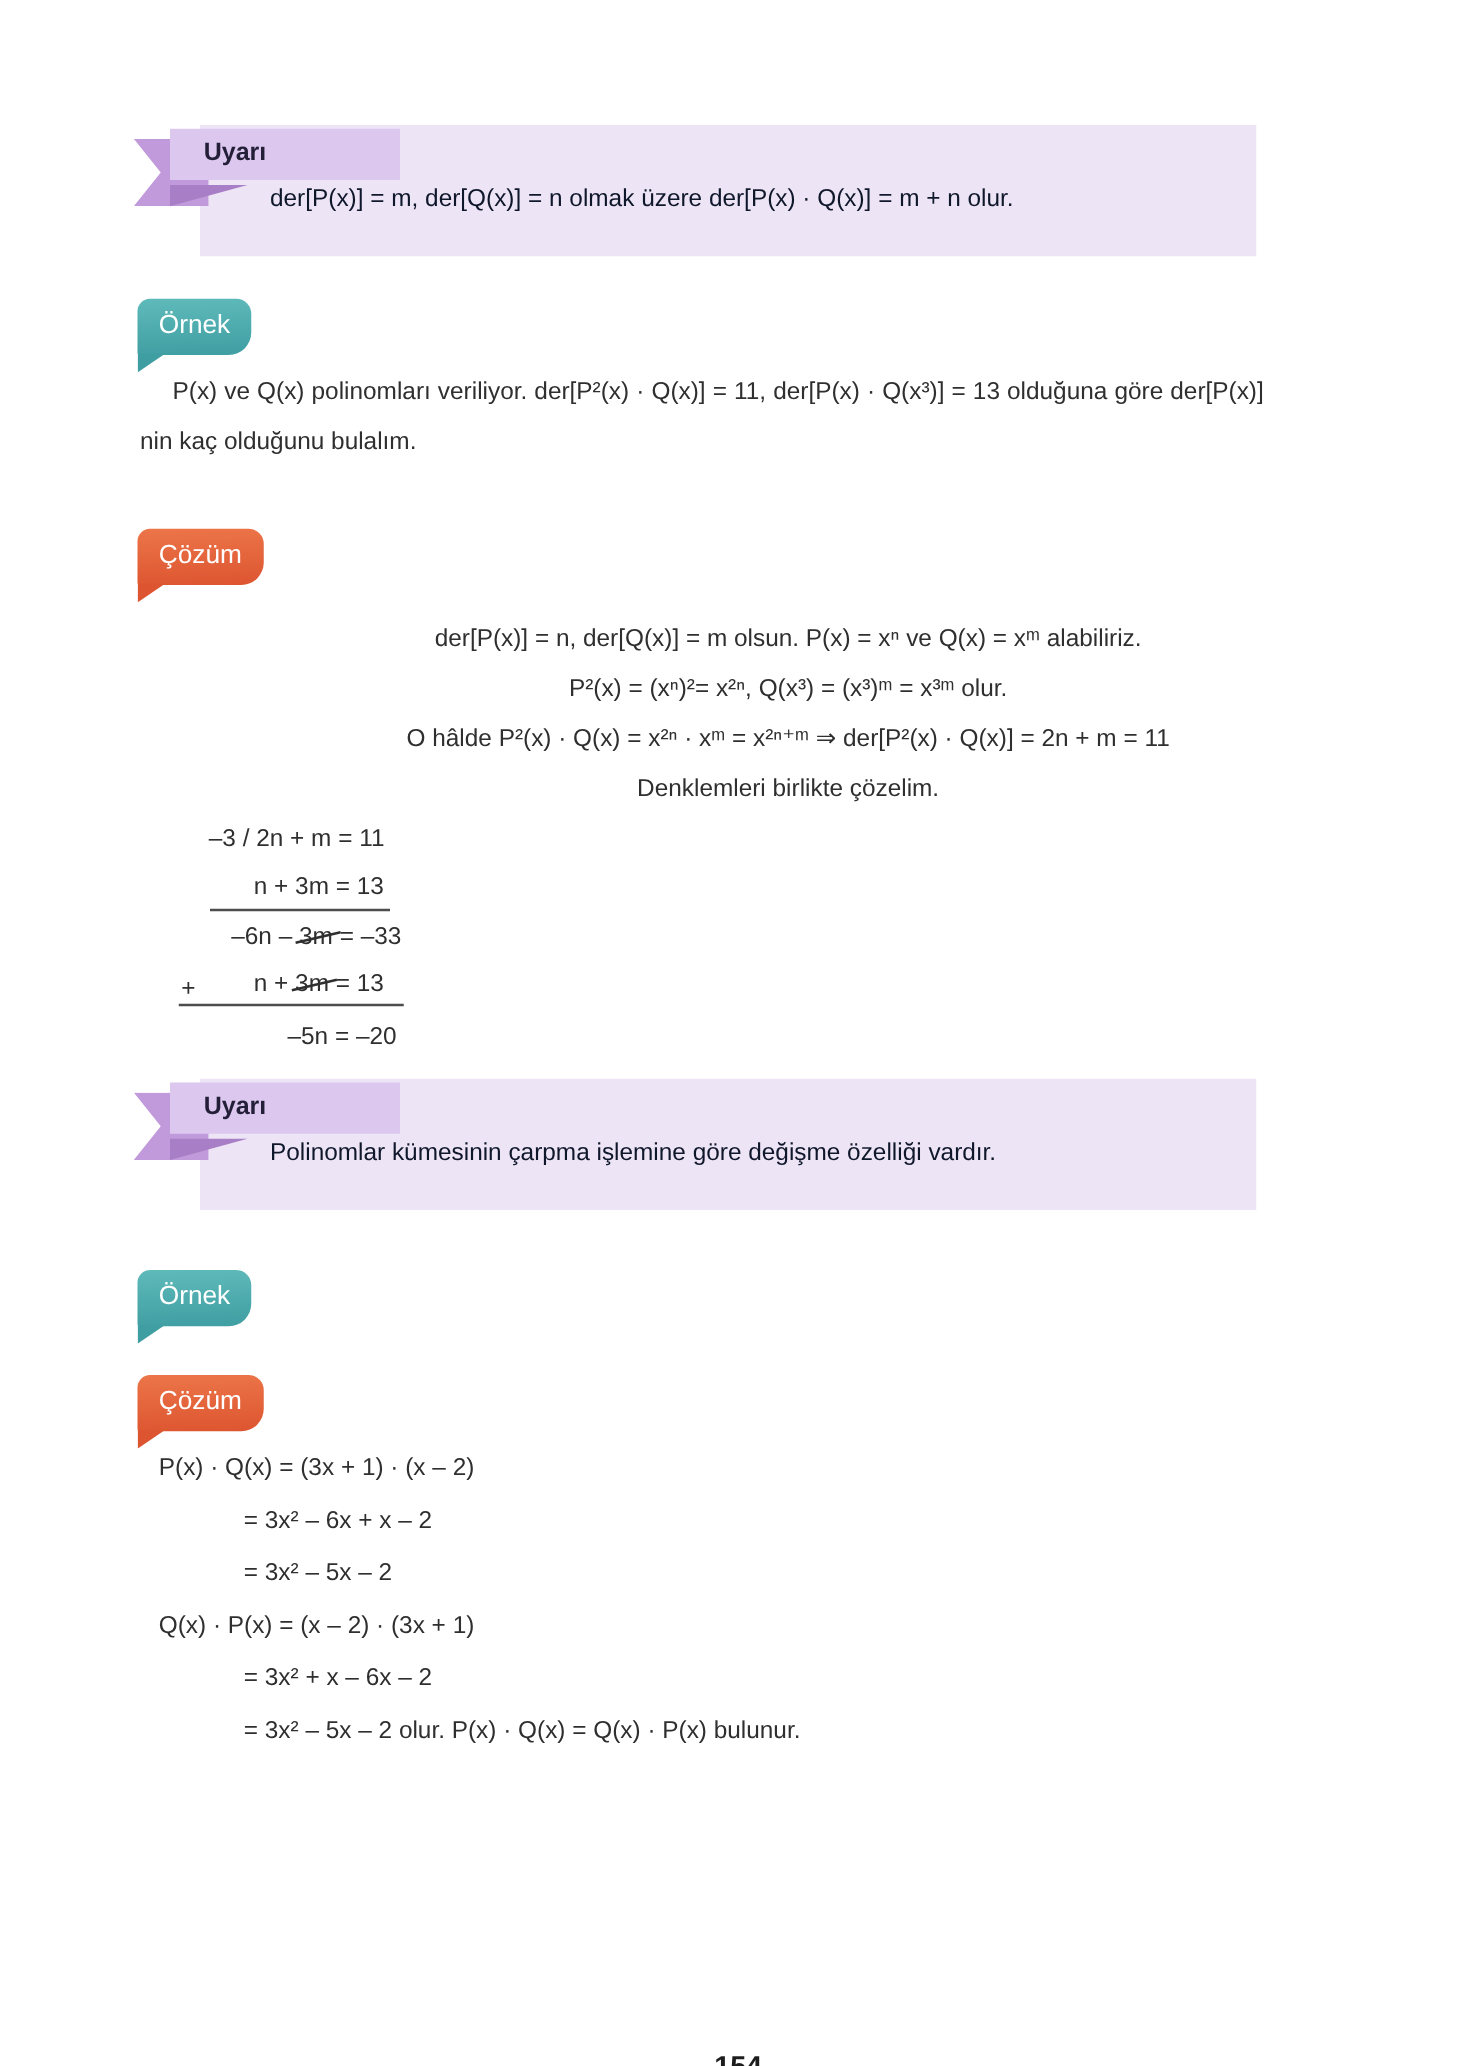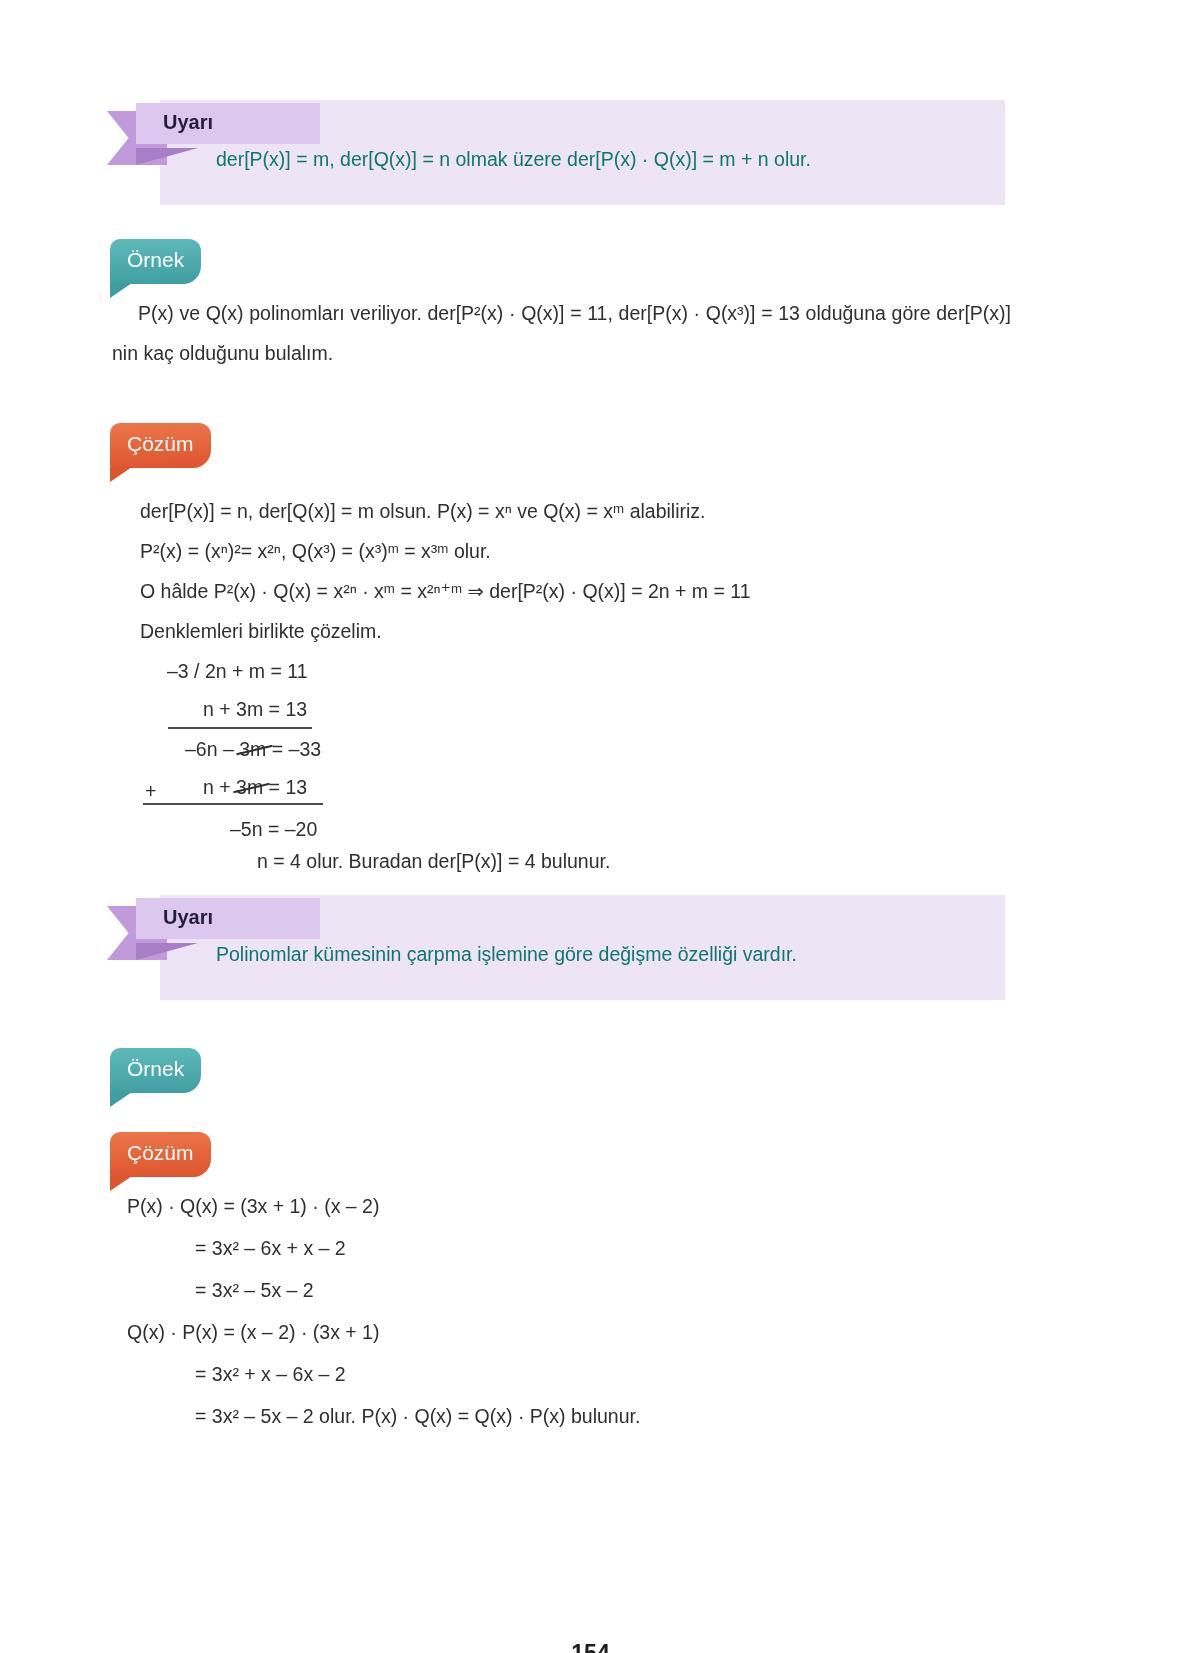--- a/index.html
+++ b/index.html
@@ -20,7 +20,7 @@
   }
   .warning-body {
     padding:46px 30px 0 56px;
-    font-size:19.5px; line-height:26px; color:#0f766e;
+    font-size:19.5px; line-height:26px; color:#0f172a;
   }
   .ribbon-chevron {
     position:absolute; top:11px; left:-53px;

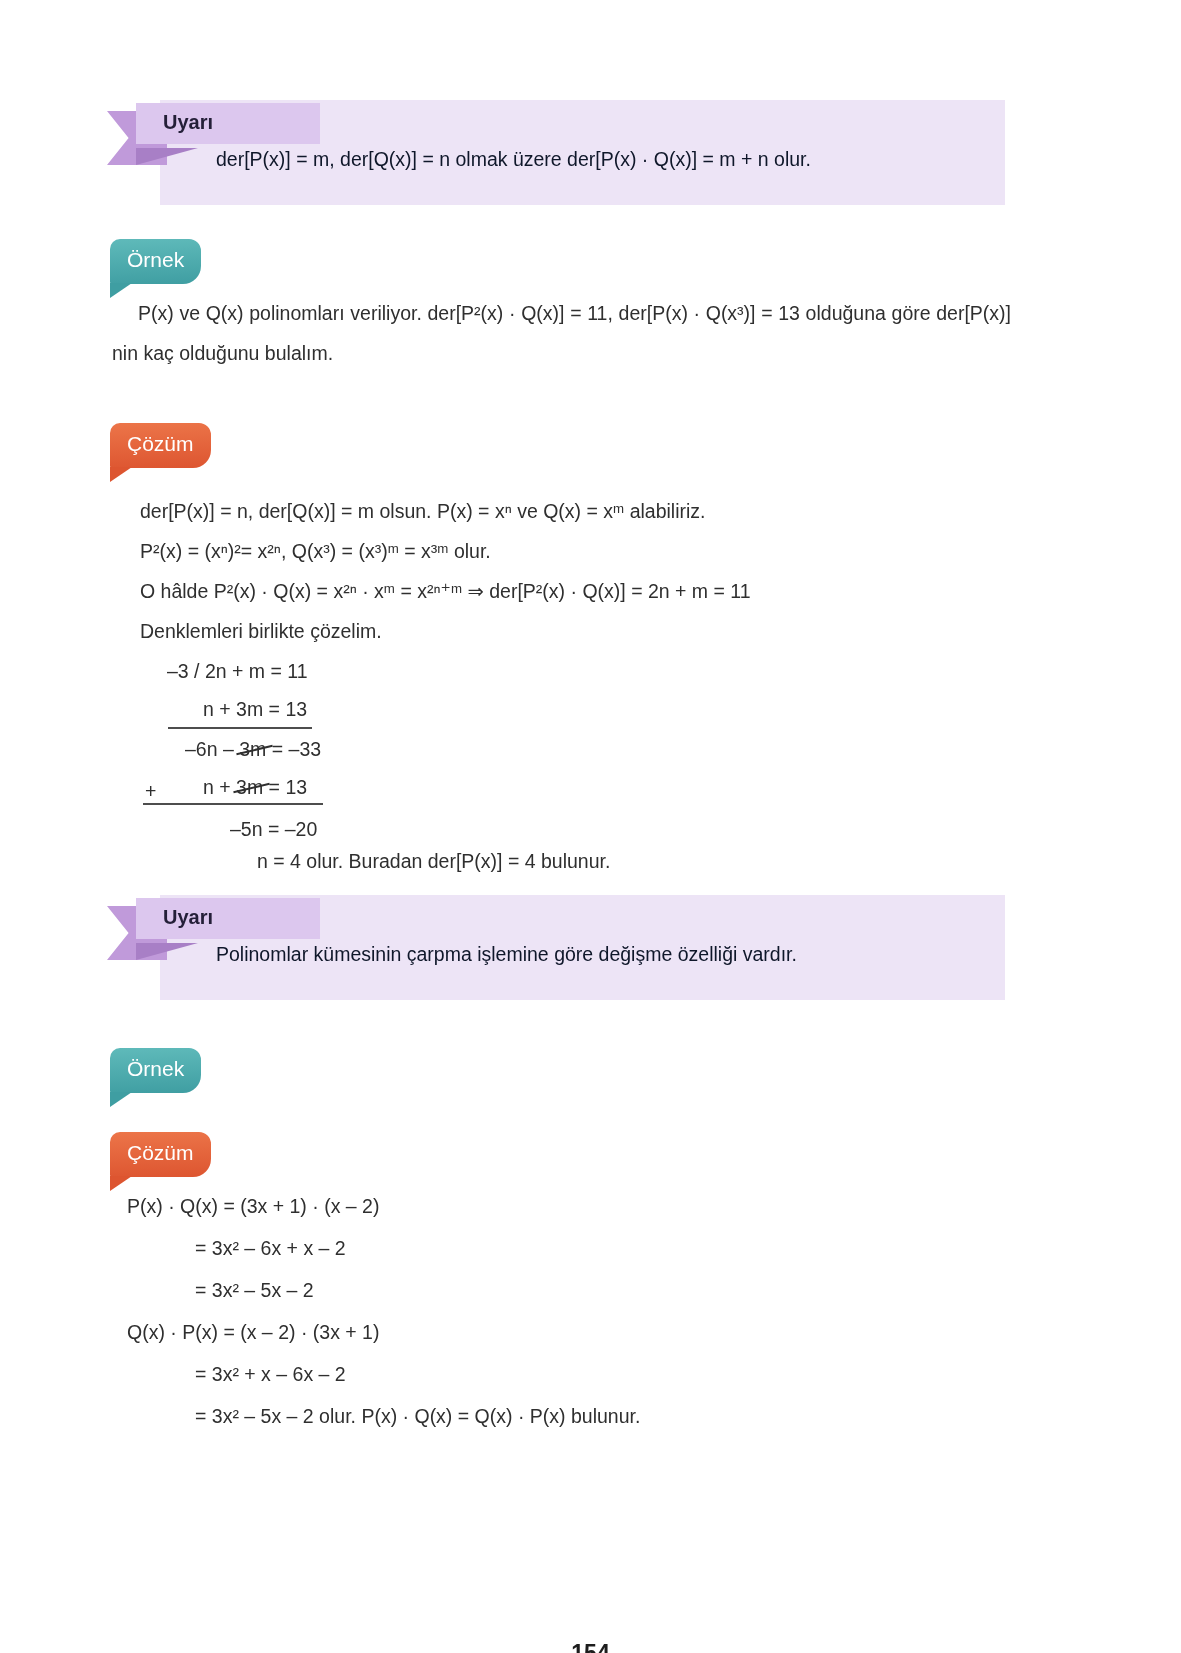--- a/index.html
+++ b/index.html
@@ -71,7 +71,7 @@
 
   
   .sol-lines { margin:30px 60px 0 140px; font-size:19.5px; }
-  .sol-lines p { line-height:24px; margin-bottom:16px; }
+  .sol-lines p { line-height:24px; margin-bottom:16px;text-align:center; }
 
   
   .eq-system { margin:12px 0 0 140px; font-size:19.5px; }

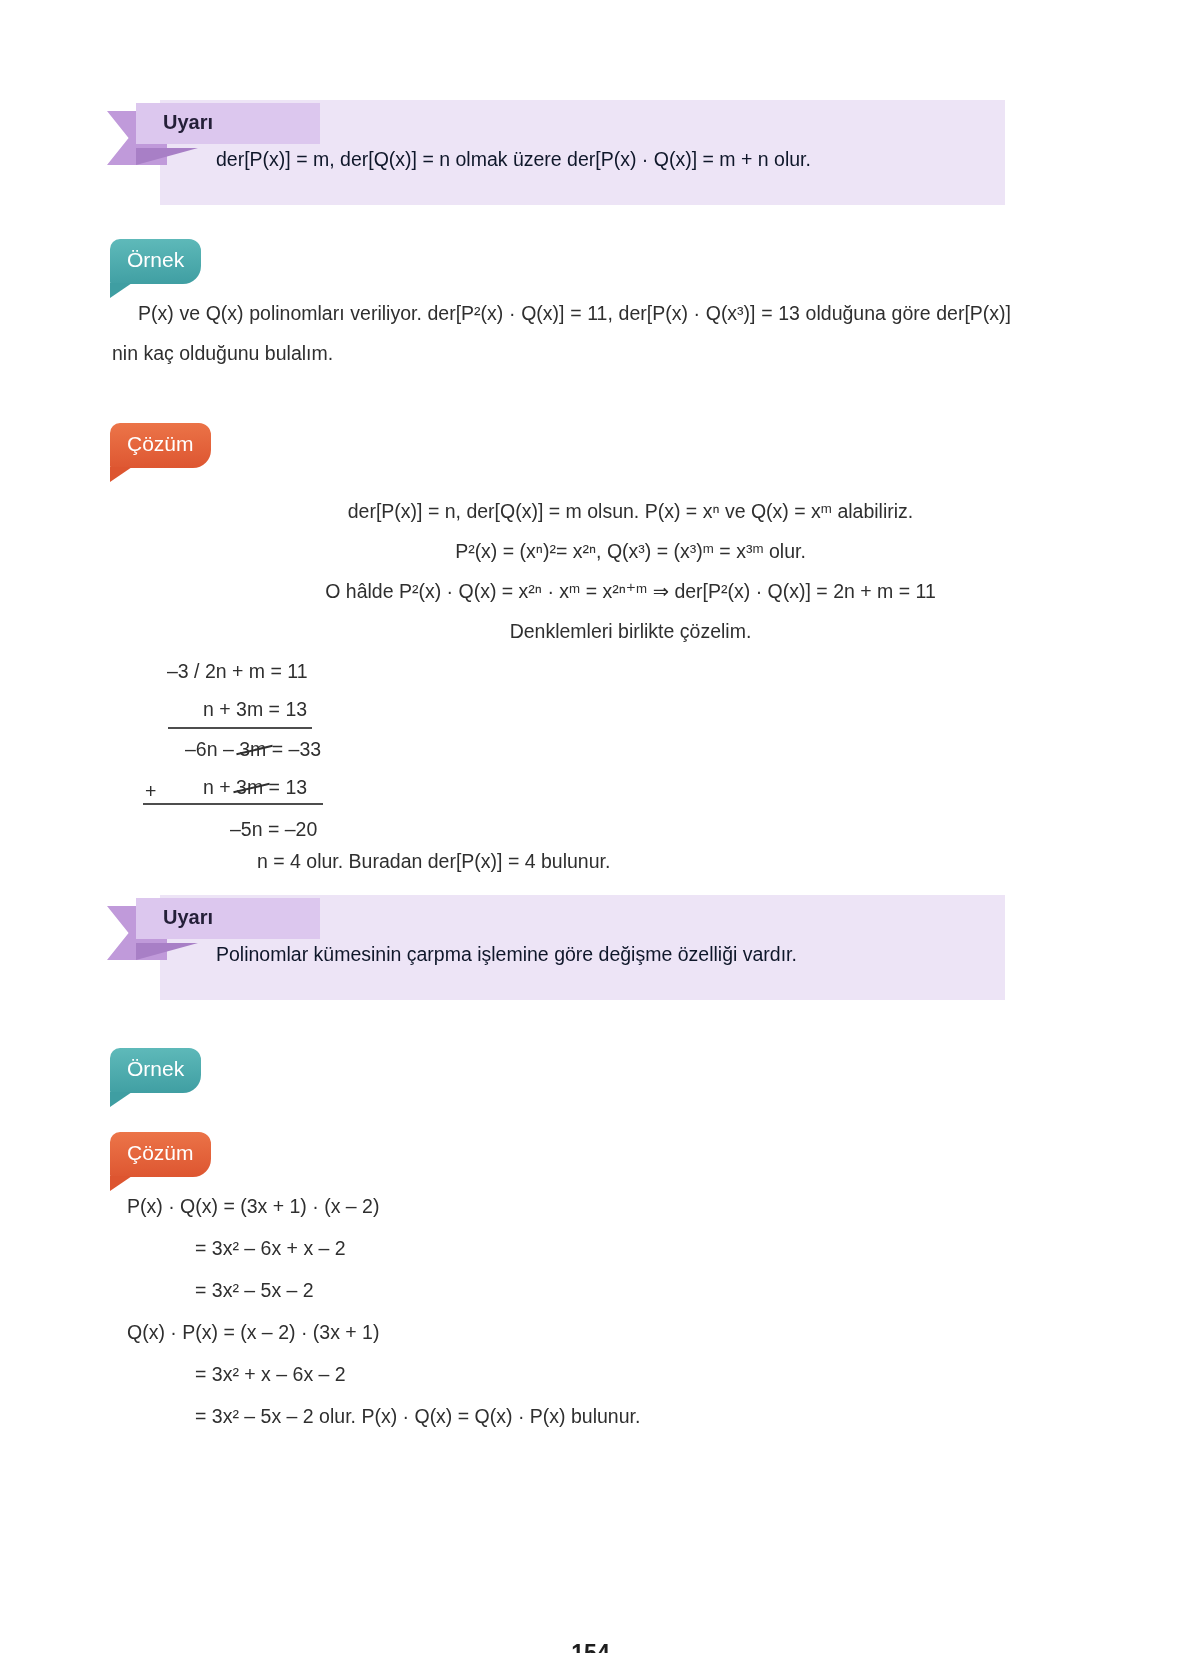--- a/index.html
+++ b/index.html
@@ -153,7 +153,6 @@
     <p class="eq eq-4"><span class="plus-sign">+</span><span>n + </span><span class="struck">3m</span><span> = 13</span></p>
     <div class="sum-rule rule-2"></div>
     <p class="eq eq-5">–5n = –20</p>
-    <p class="eq eq-6">n = 4 olur. Buradan der[P(x)] = 4 bulunur.</p>
   </div>
 
   <section class="warning second">

